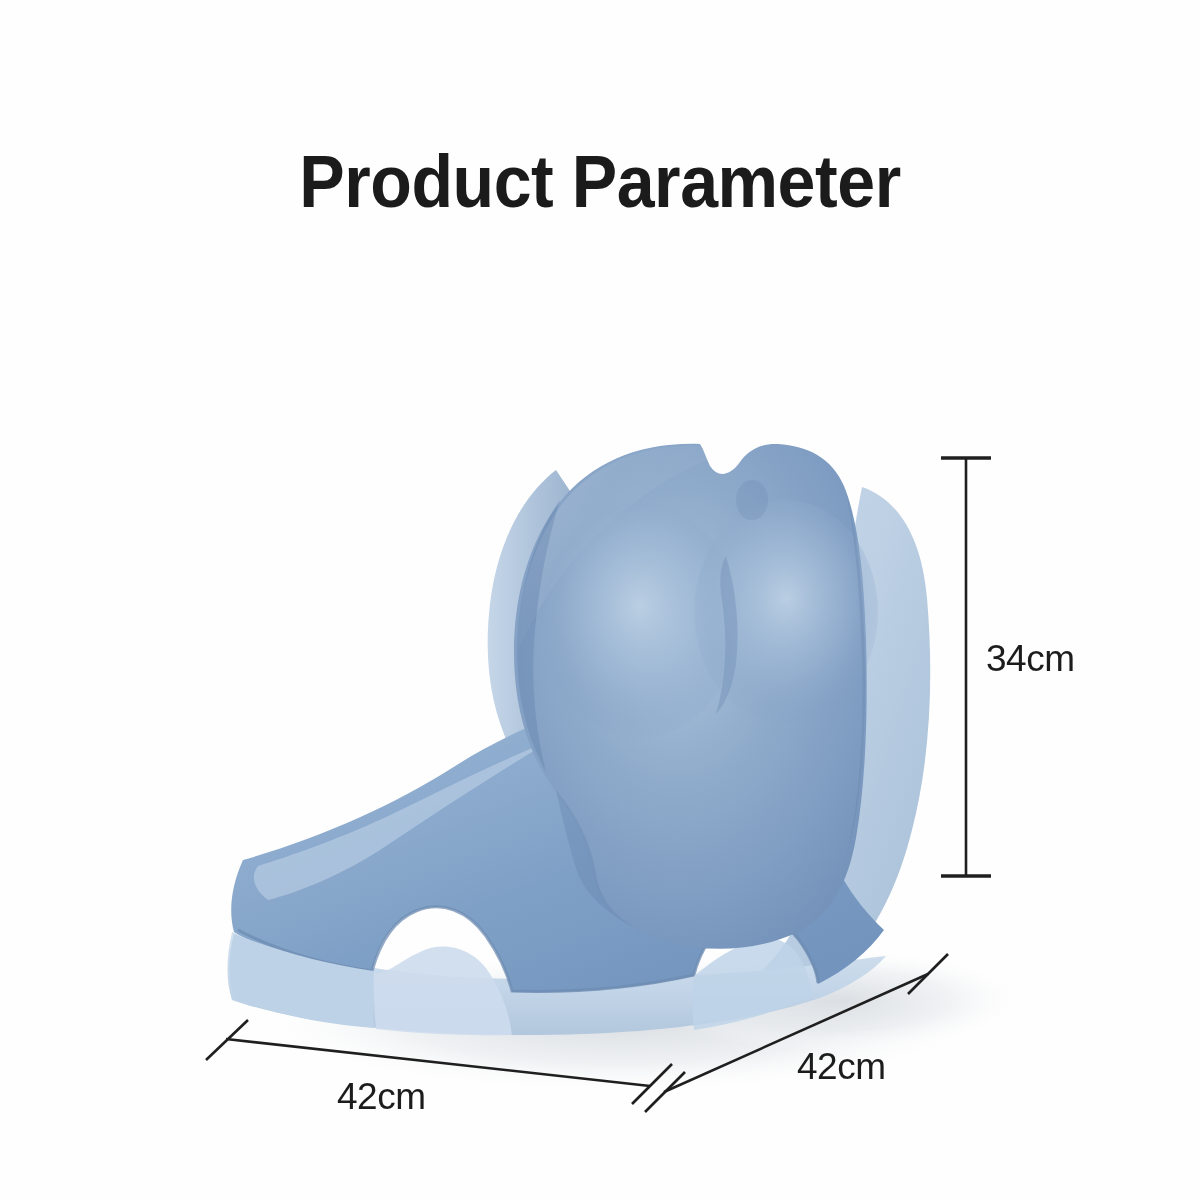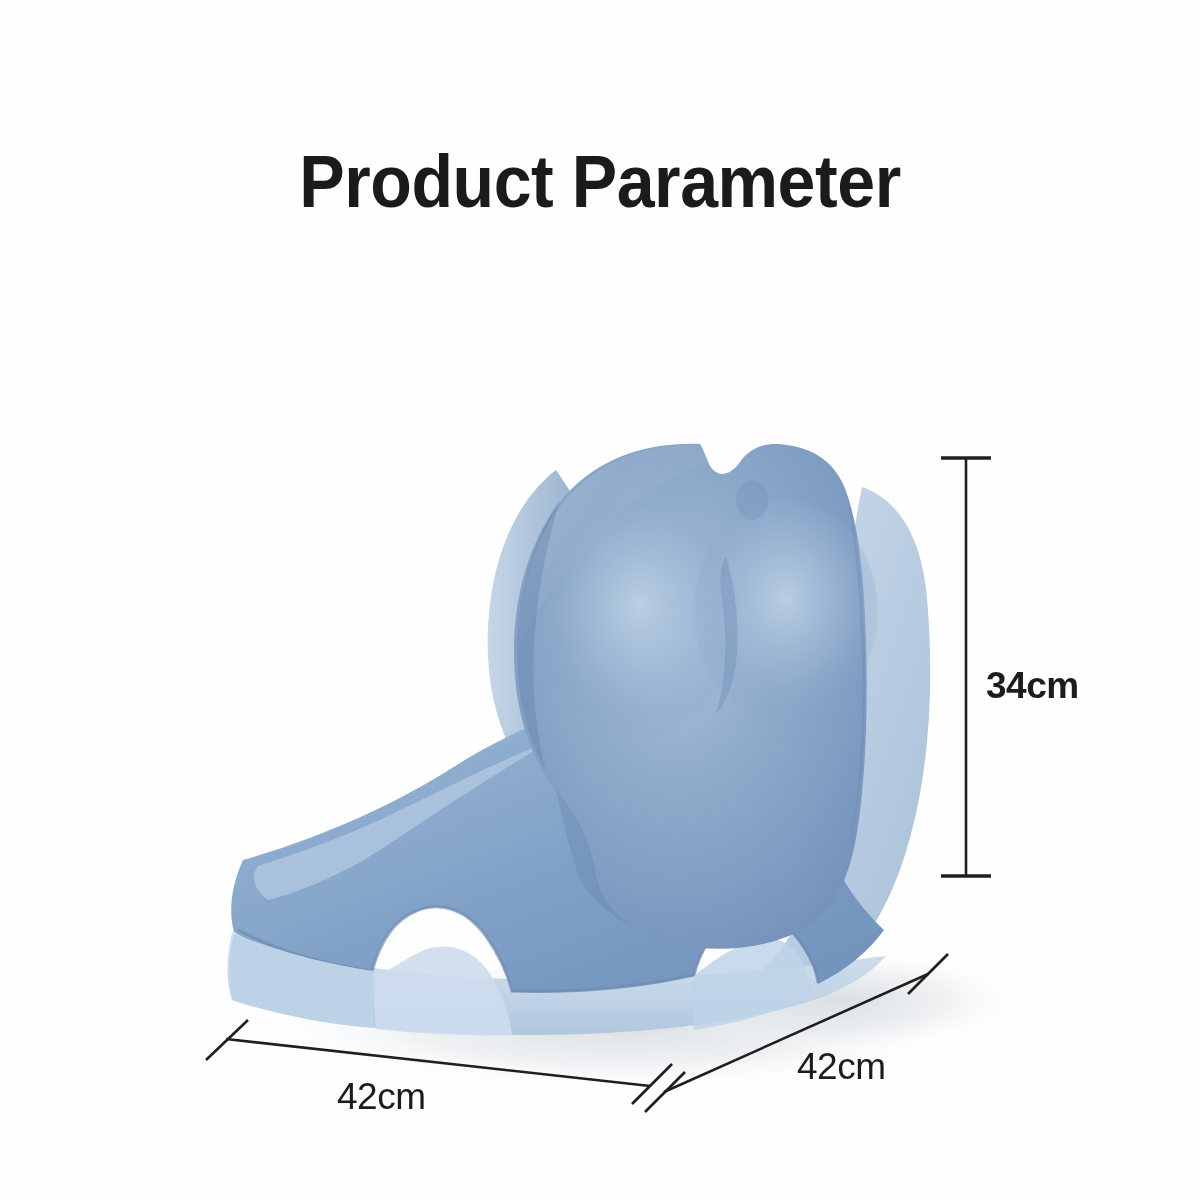--- a/index.html
+++ b/index.html
@@ -70,7 +70,7 @@
     letter-spacing: -0.5px;
     user-select: none;
   }
-  .dim-label.v-34 { left: 986px; top: 665px; font-weight: bold; }
+  .dim-label.v-34 { left: 986px; top: 638px; }
   .dim-label.h-42-left { left: 337px; top: 1076px; }
   .dim-label.h-42-right { left: 797px; top: 1046px; }
 </style>

